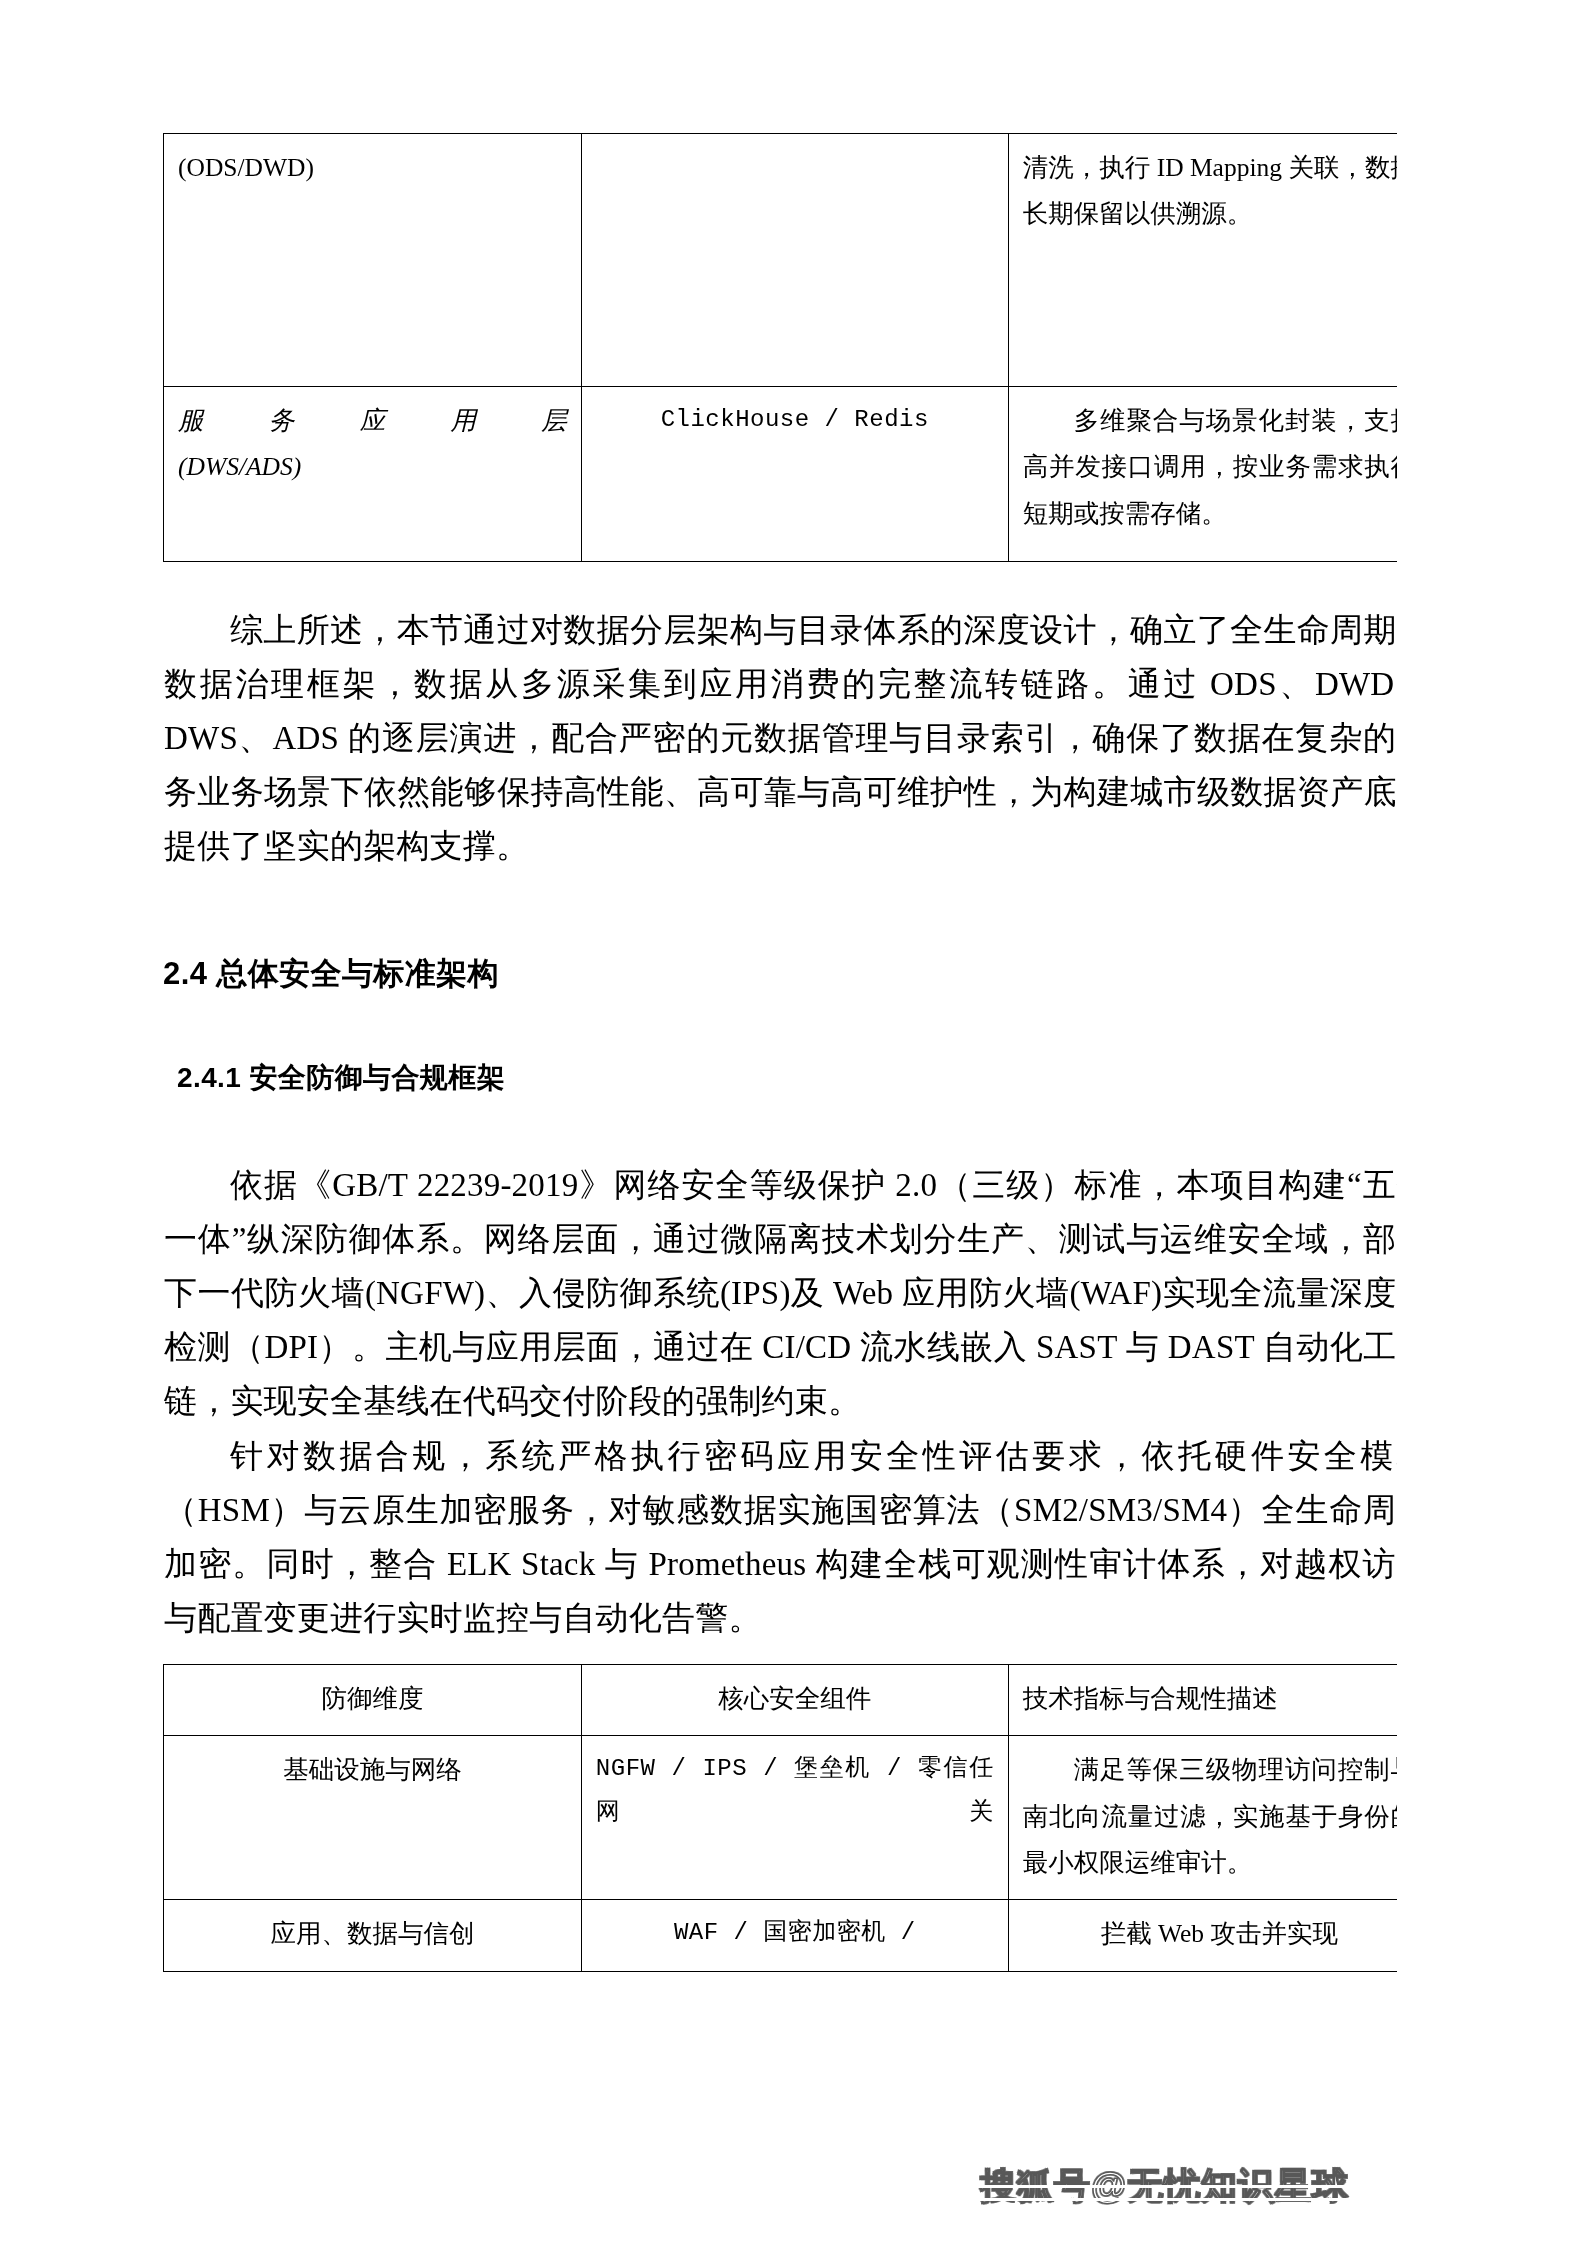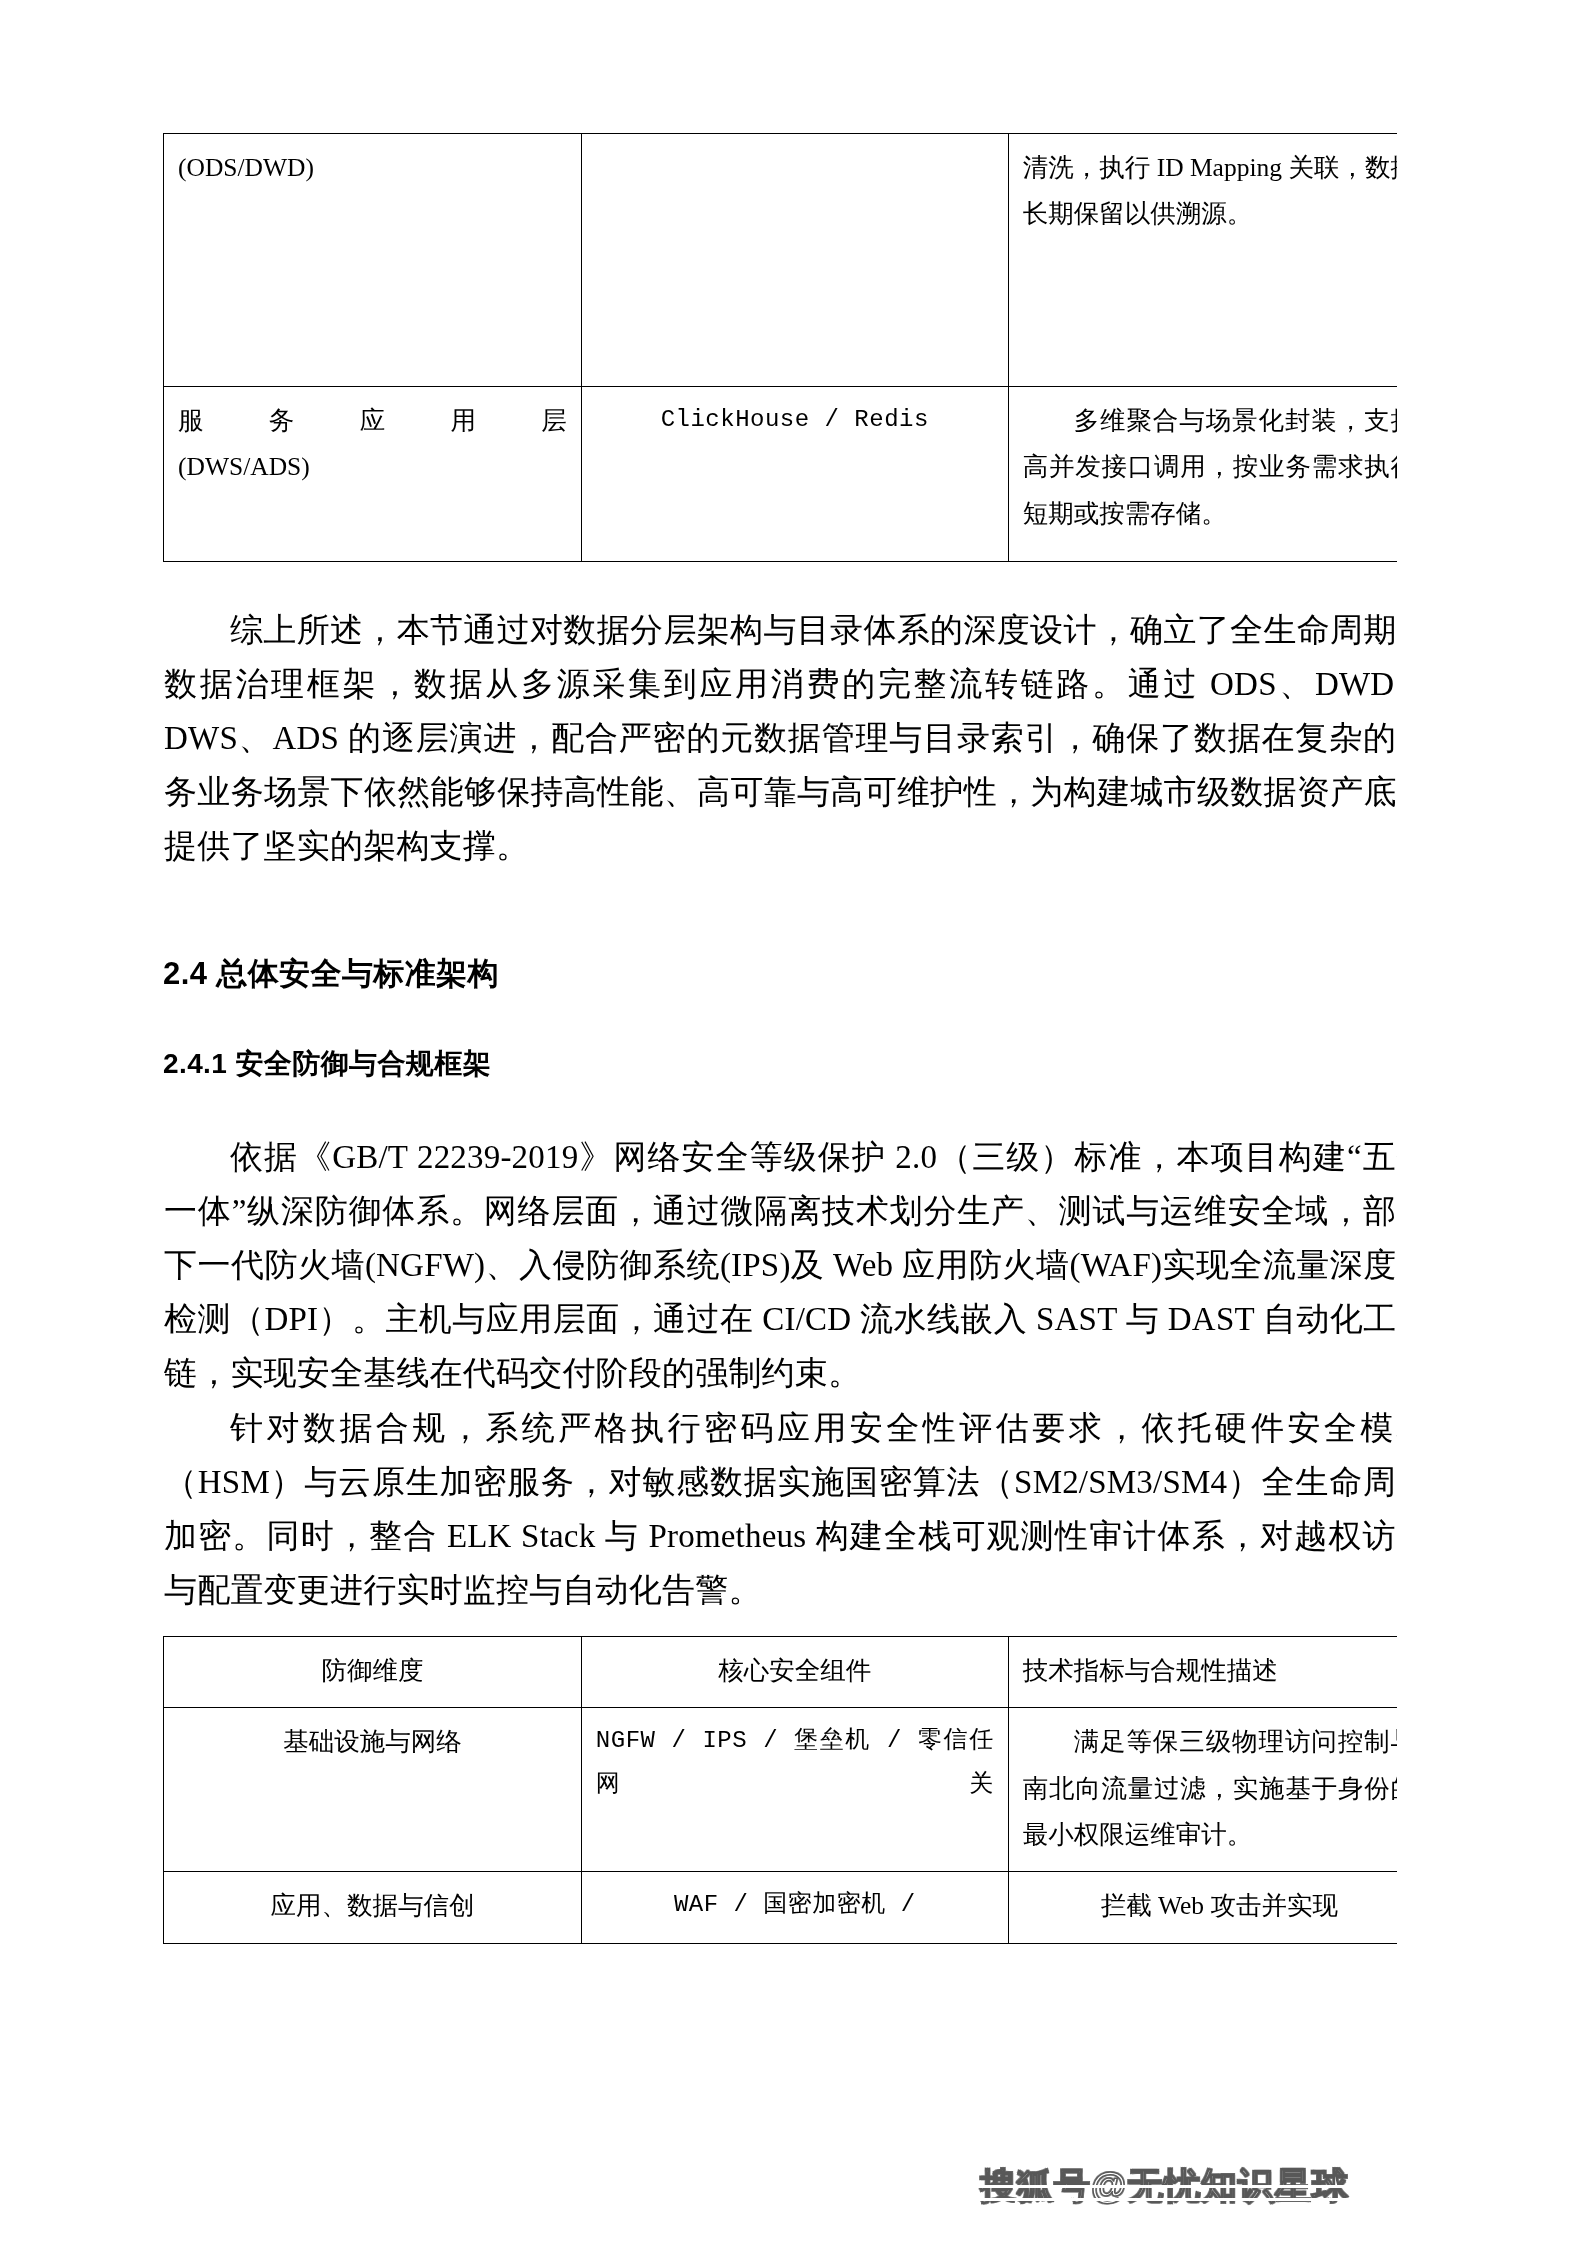--- a/index.html
+++ b/index.html
@@ -60,7 +60,7 @@
     letter-spacing: 0.5px;
   }
   .cell-tall-1 { height: 228px; }
-  .cell-tall-2 { height: 150px; }
+  .cell-tall-2 { height: 150px; font-style: italic; }
 
   
   p.body-par {

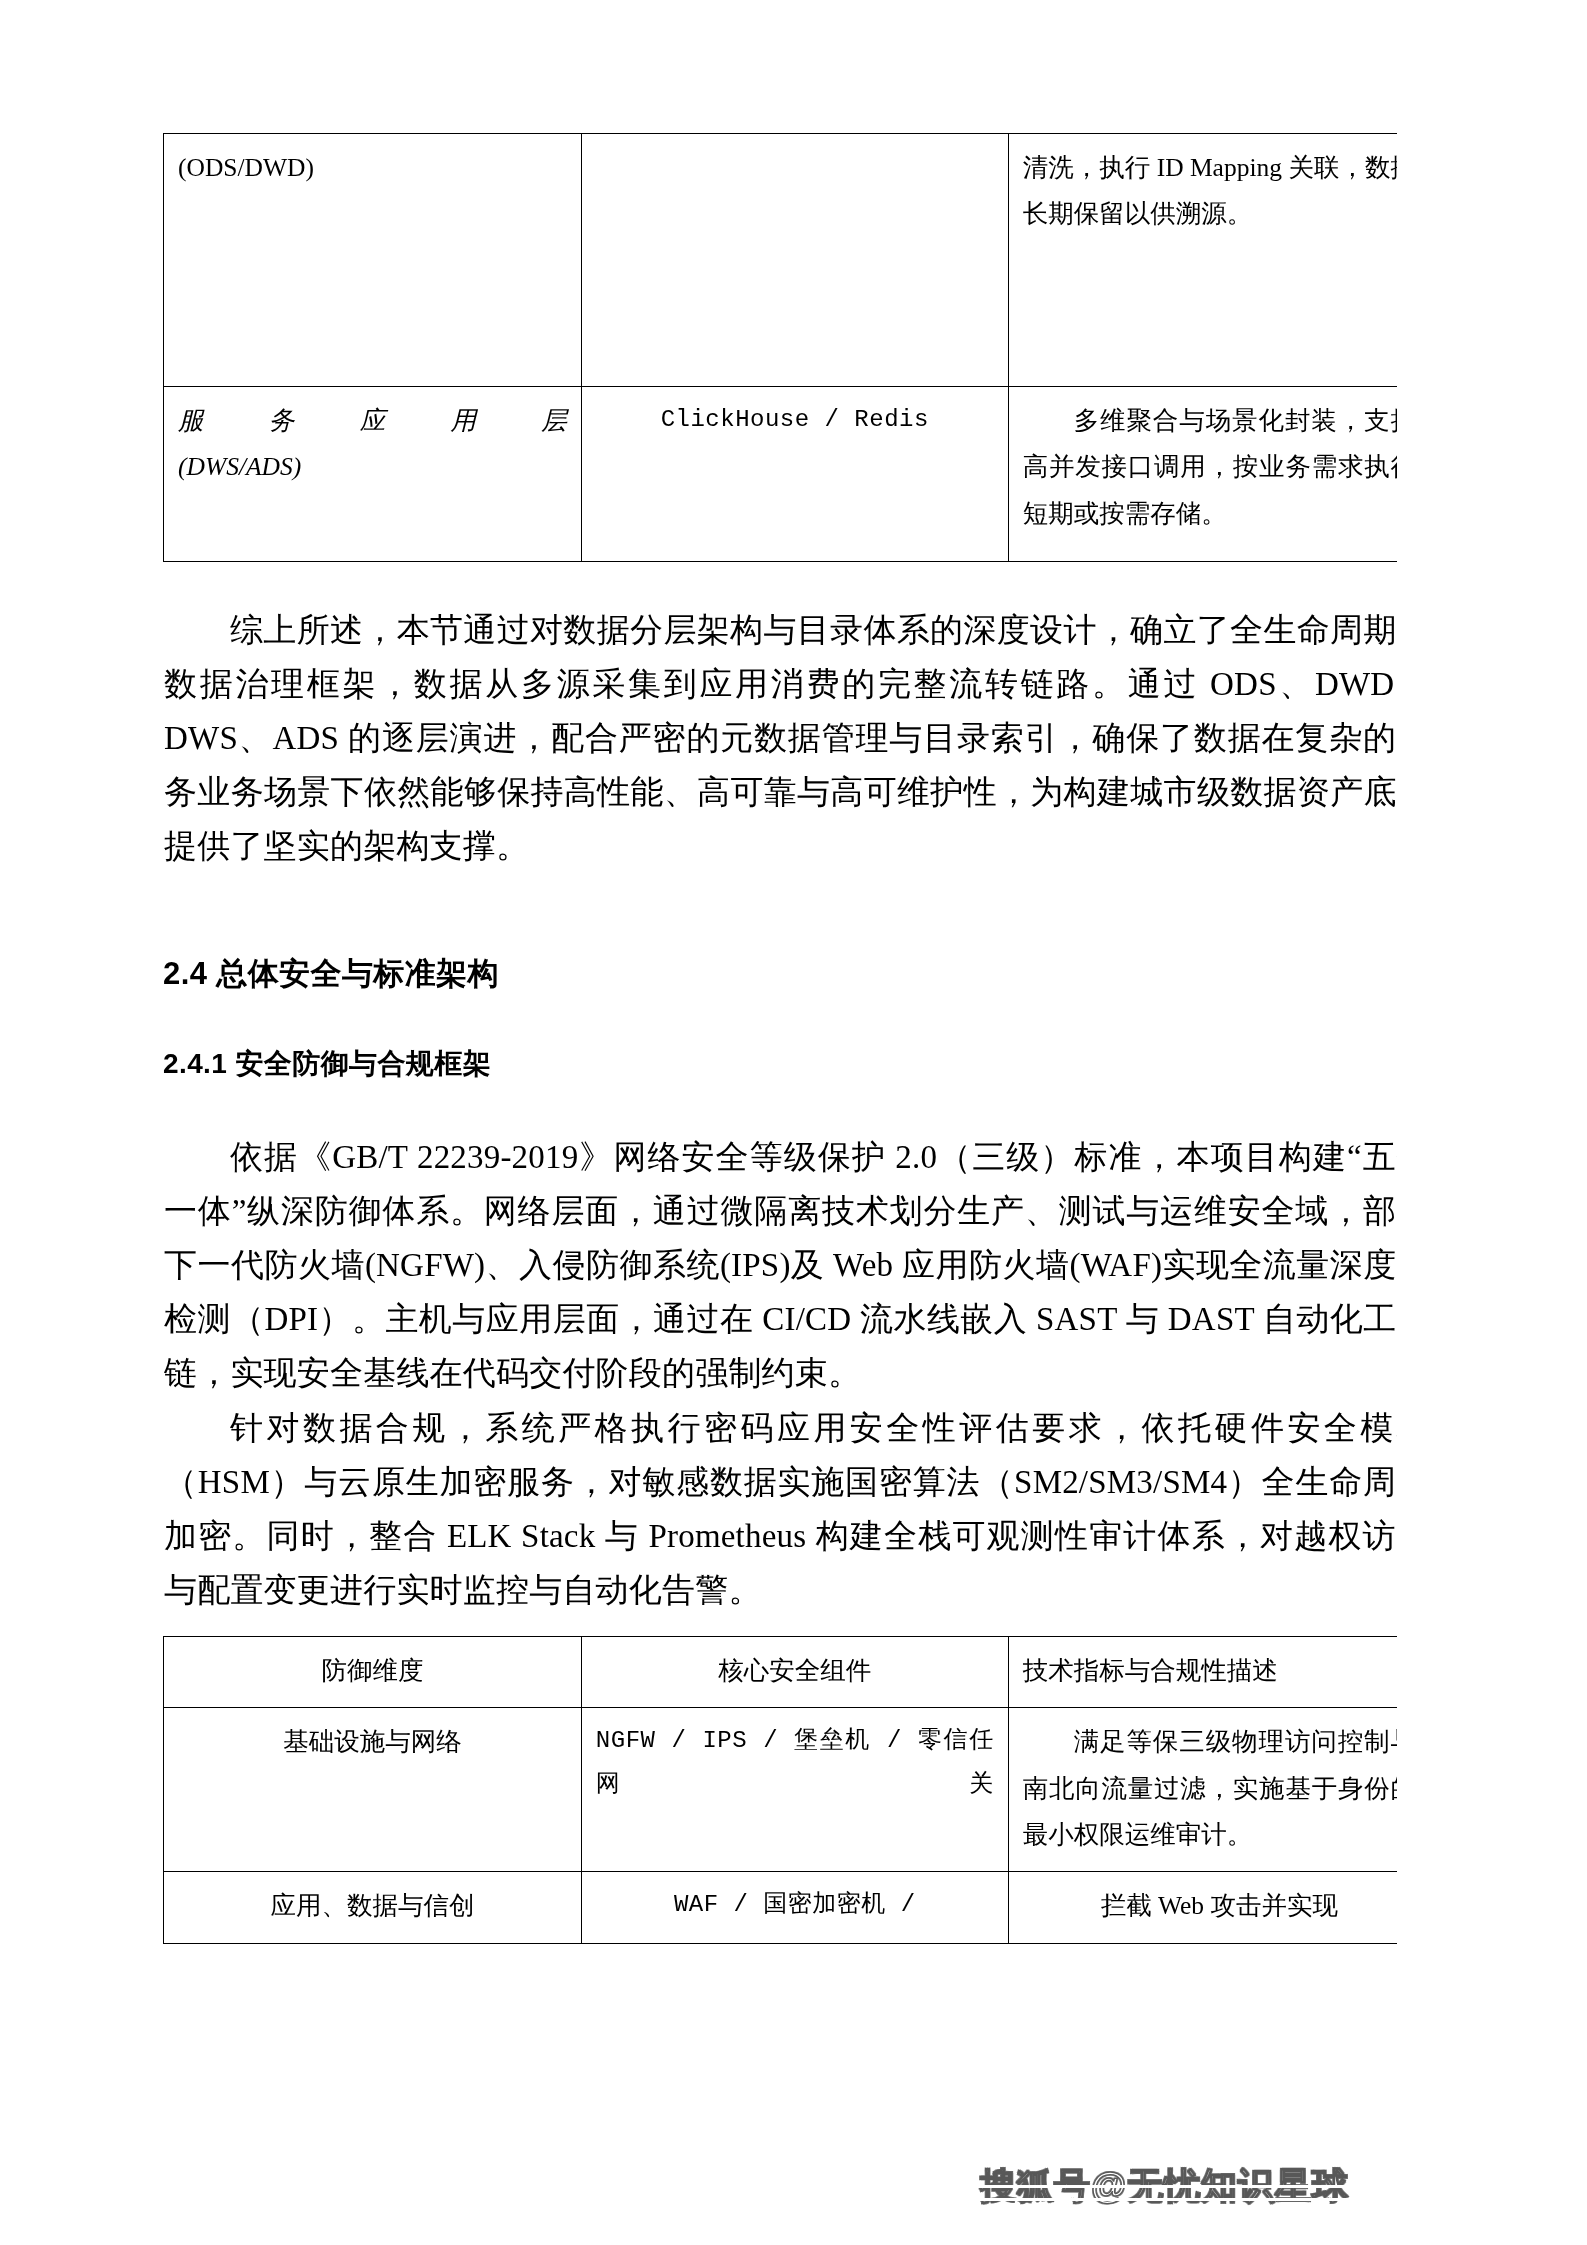--- a/index.html
+++ b/index.html
@@ -88,7 +88,7 @@
     font-family: "Liberation Sans", "DejaVu Sans", sans-serif;
     font-size: 28px;
     font-weight: bold;
-    margin: 0;
+    margin: 14px;
     letter-spacing: 0.4px;
     line-height: 1.3;
   }

